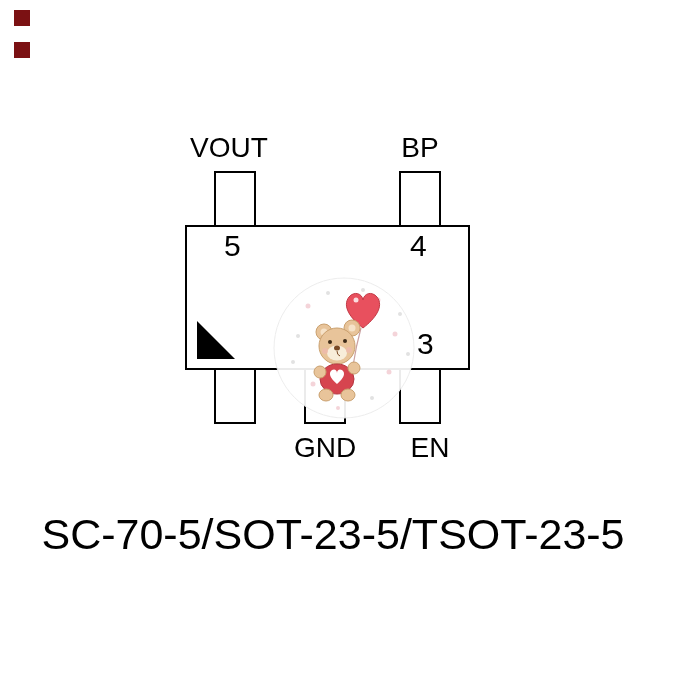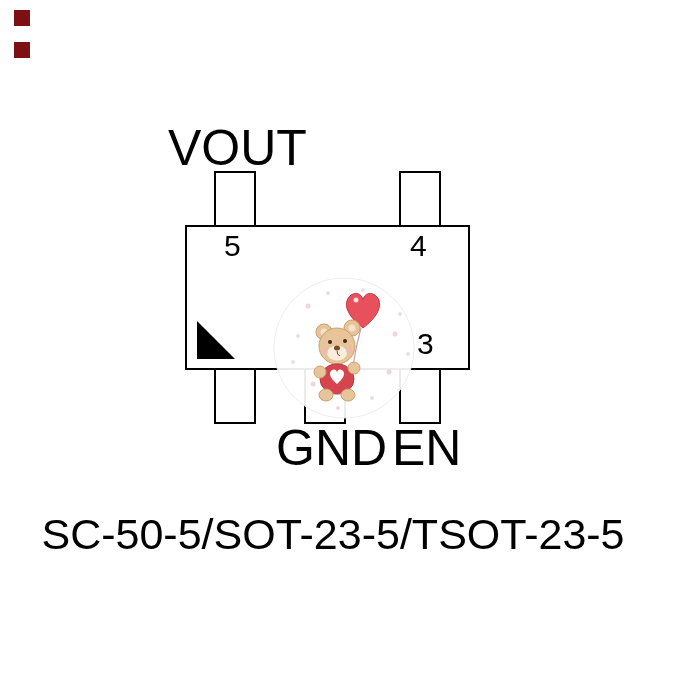--- a/index.html
+++ b/index.html
@@ -19,9 +19,9 @@
 
   .pin-label{
     position:absolute;
-    font-size:50px;
+    font-size:28px;
     line-height:44px;
-    text-align:left;
+    text-align:center;
     letter-spacing:0px;
     z-index:3;
     white-space:nowrap;

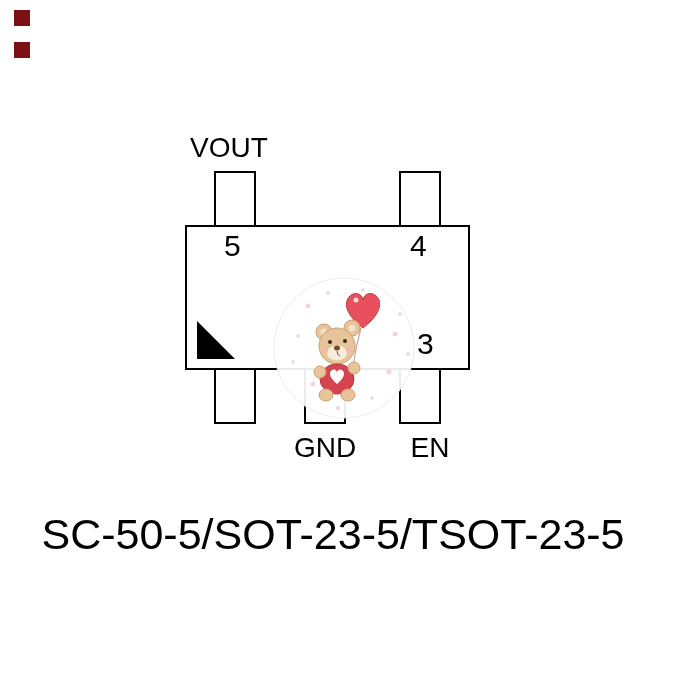--- a/index.html
+++ b/index.html
@@ -91,6 +91,7 @@
   <div class="accent-square sq2"></div>
 
   <div class="pin-label lbl-vout">VOUT</div>
+  <div class="pin-label lbl-bp">BP</div>
 
   <div class="pin-lead lead-top lead-5"></div>
   <div class="pin-lead lead-top lead-4"></div>

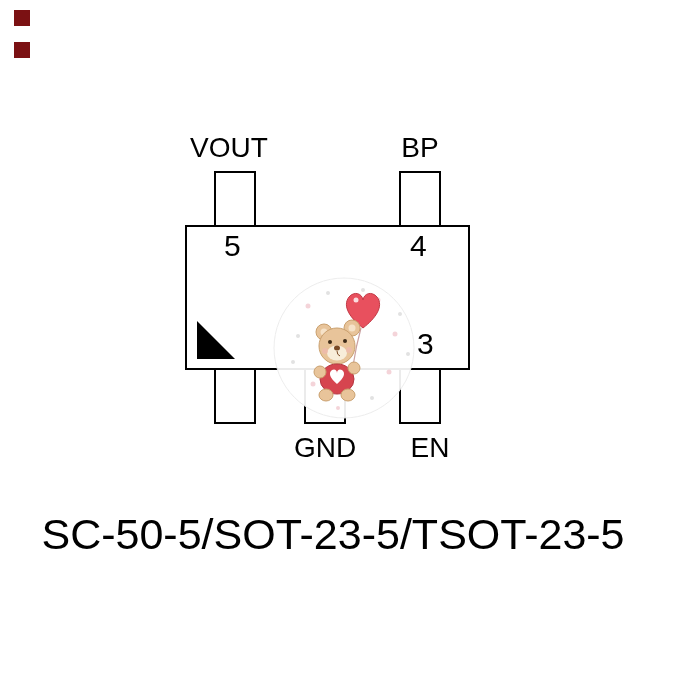--- a/index.html
+++ b/index.html
@@ -154,7 +154,7 @@
   <div class="pin-label lbl-en">EN</div>
   <div class="pin-label lbl-gnd">GND</div>
 
-  <div class="caption">SC-50-5/SOT-23-5/TSOT-23-5</div>
+  <div class="caption">SC-70-5/SOT-23-5/TSOT-23-5</div>
 
 </div>
 

